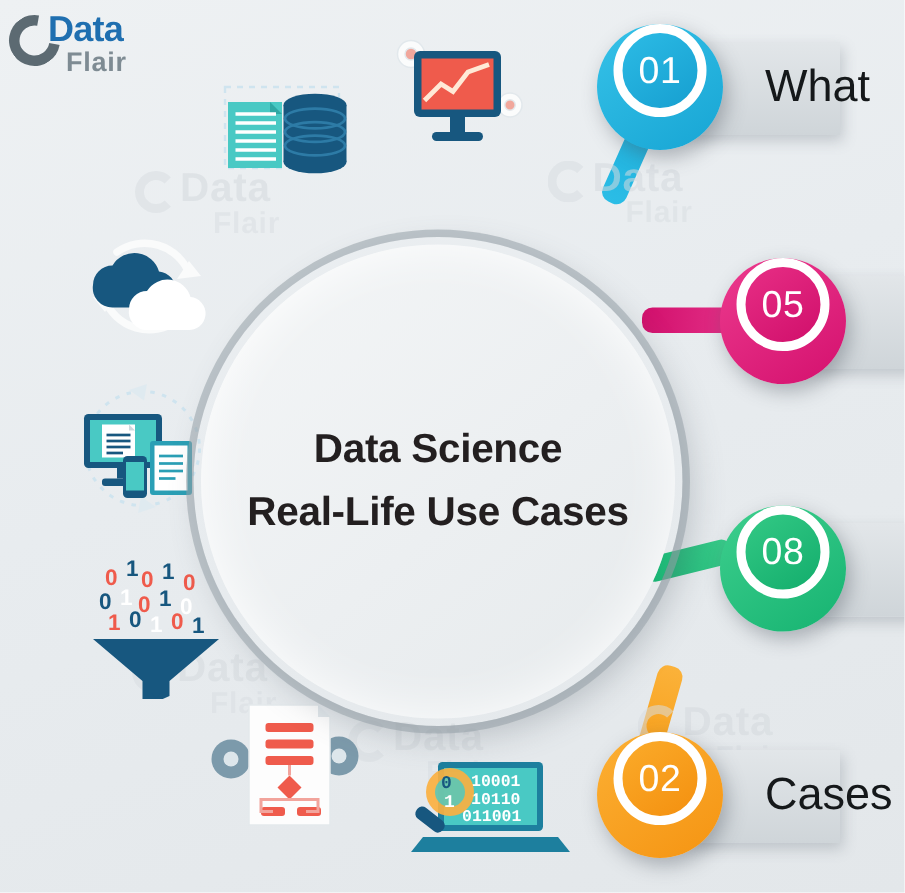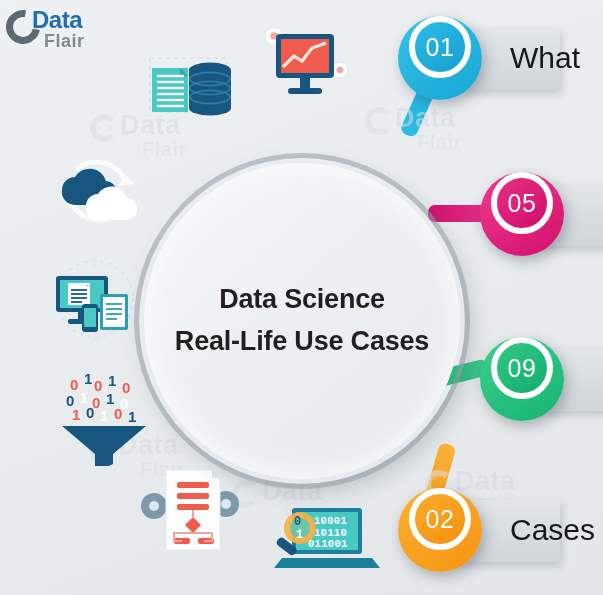--- a/index.html
+++ b/index.html
@@ -43,7 +43,7 @@
 
   
   #center-circle {
-    position:absolute; left:139px; top:158px;
+    position:absolute; left:129px; top:158px;
     width:326px; height:326px; border-radius:50%;
     background:linear-gradient(140deg,#f4f6f7 0%,#eceff1 55%,#e6eaec 100%);
     border:5px solid transparent;

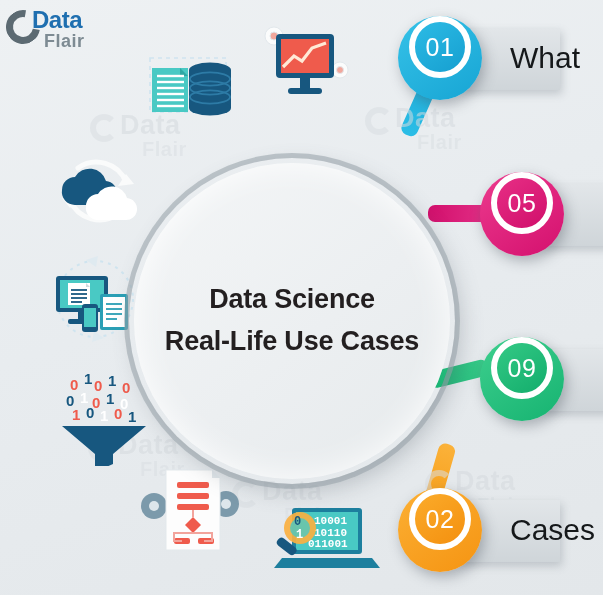--- a/index.html
+++ b/index.html
@@ -352,7 +352,7 @@
   <div class="bar"></div>
   <div class="handle"></div>
   <div class="knob">
-    <div class="inner">09</div>
+    <div class="inner">08</div>
   </div>
   <div class="label"></div>
 </div>

